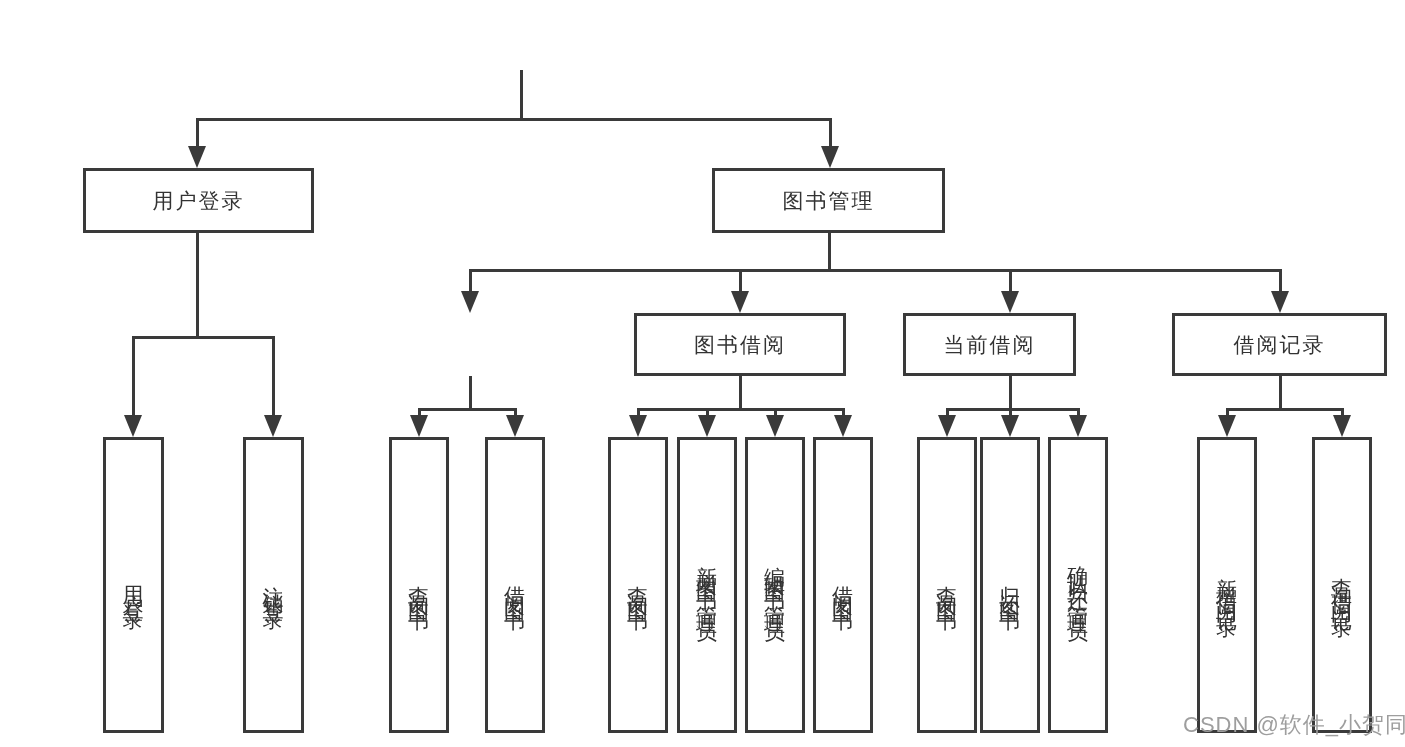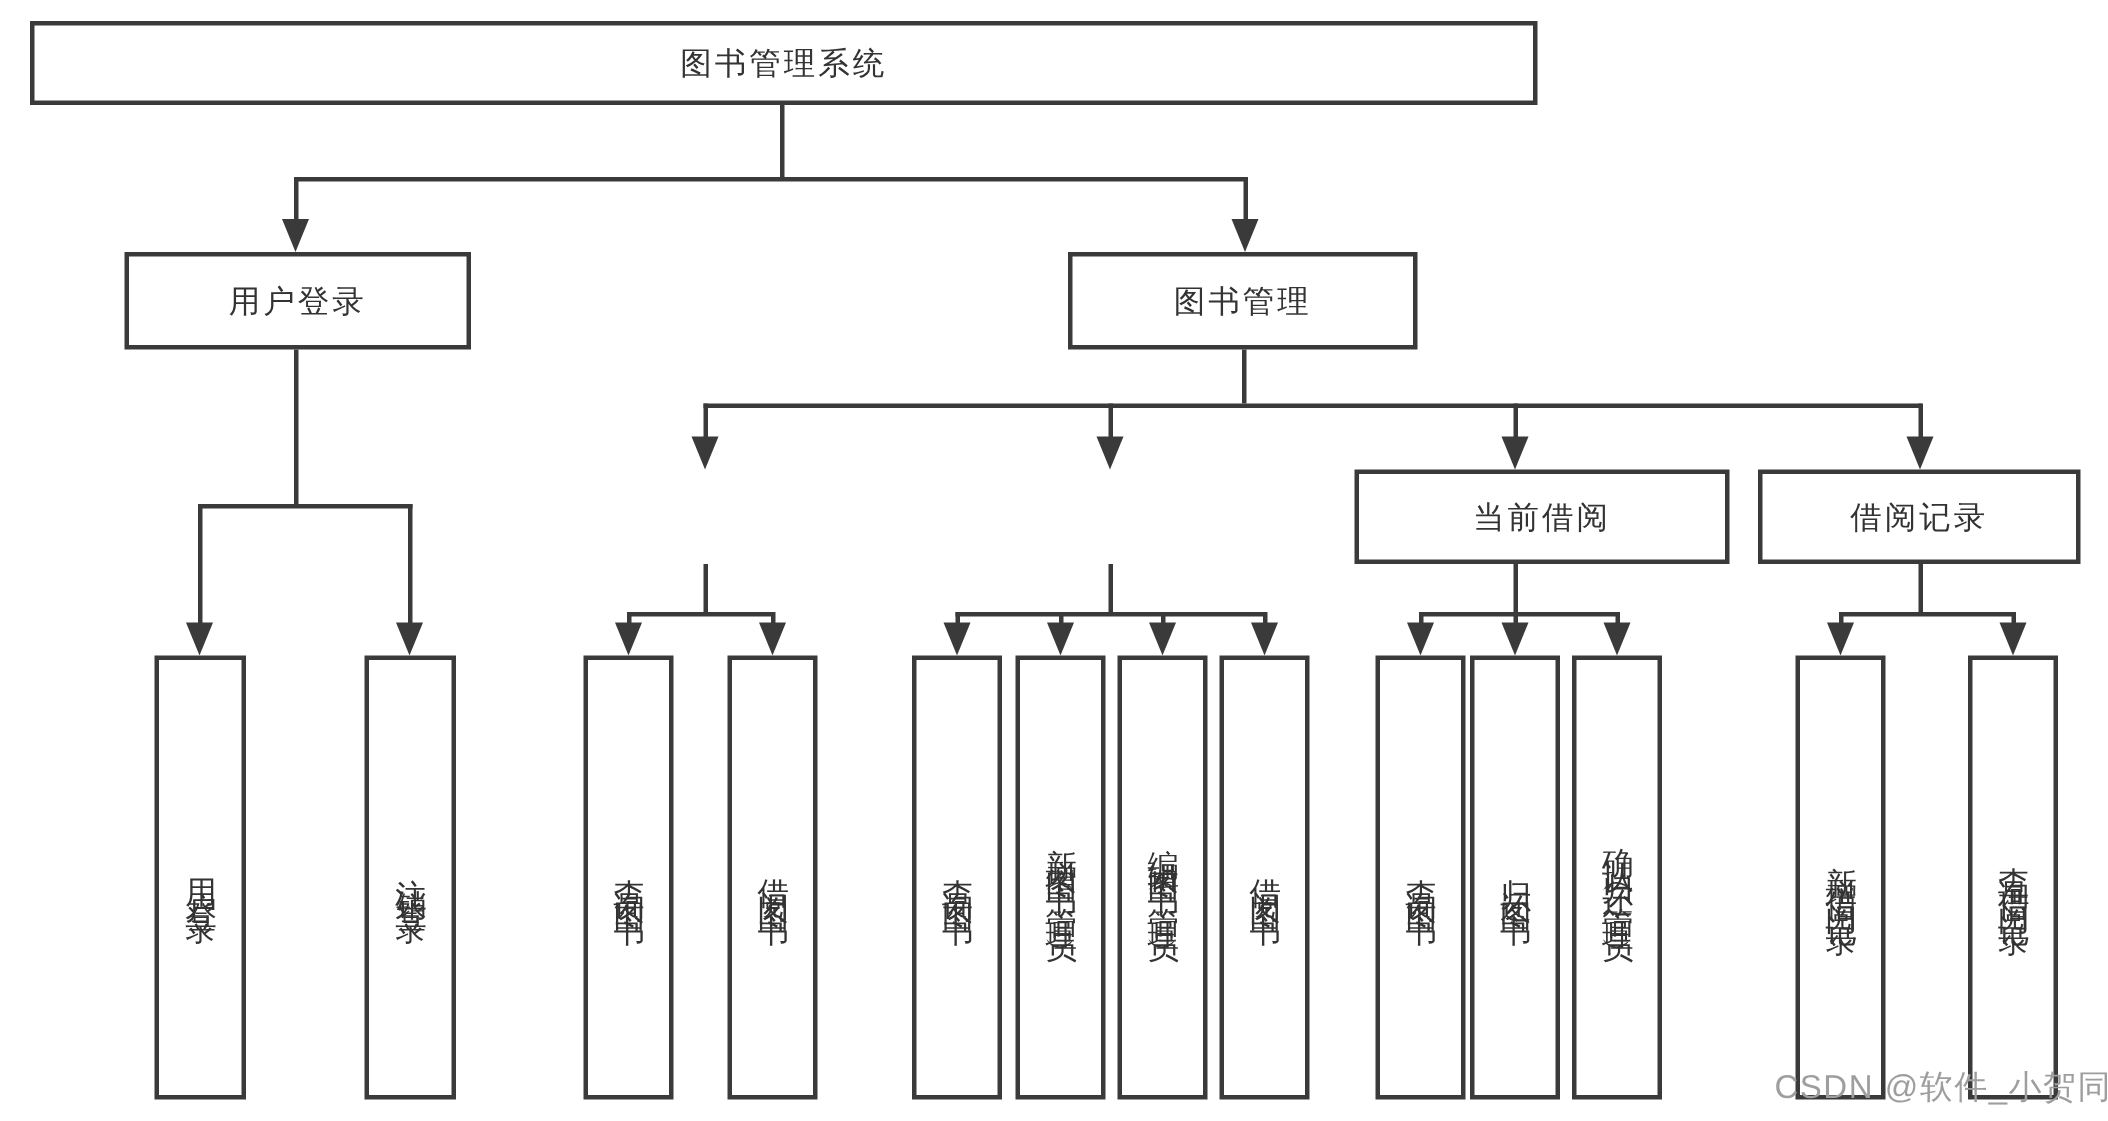--- a/index.html
+++ b/index.html
@@ -65,9 +65,6 @@
 
 <div id="canvas">
 
-  <div class="node" style="left:20px; top:14px; width:1005px; height:56px;">
-    <span>图书管理系统</span>
-  </div>
 
   <div class="node" style="left:83px; top:168px; width:231px; height:65px;">
     <span>用户登录</span>

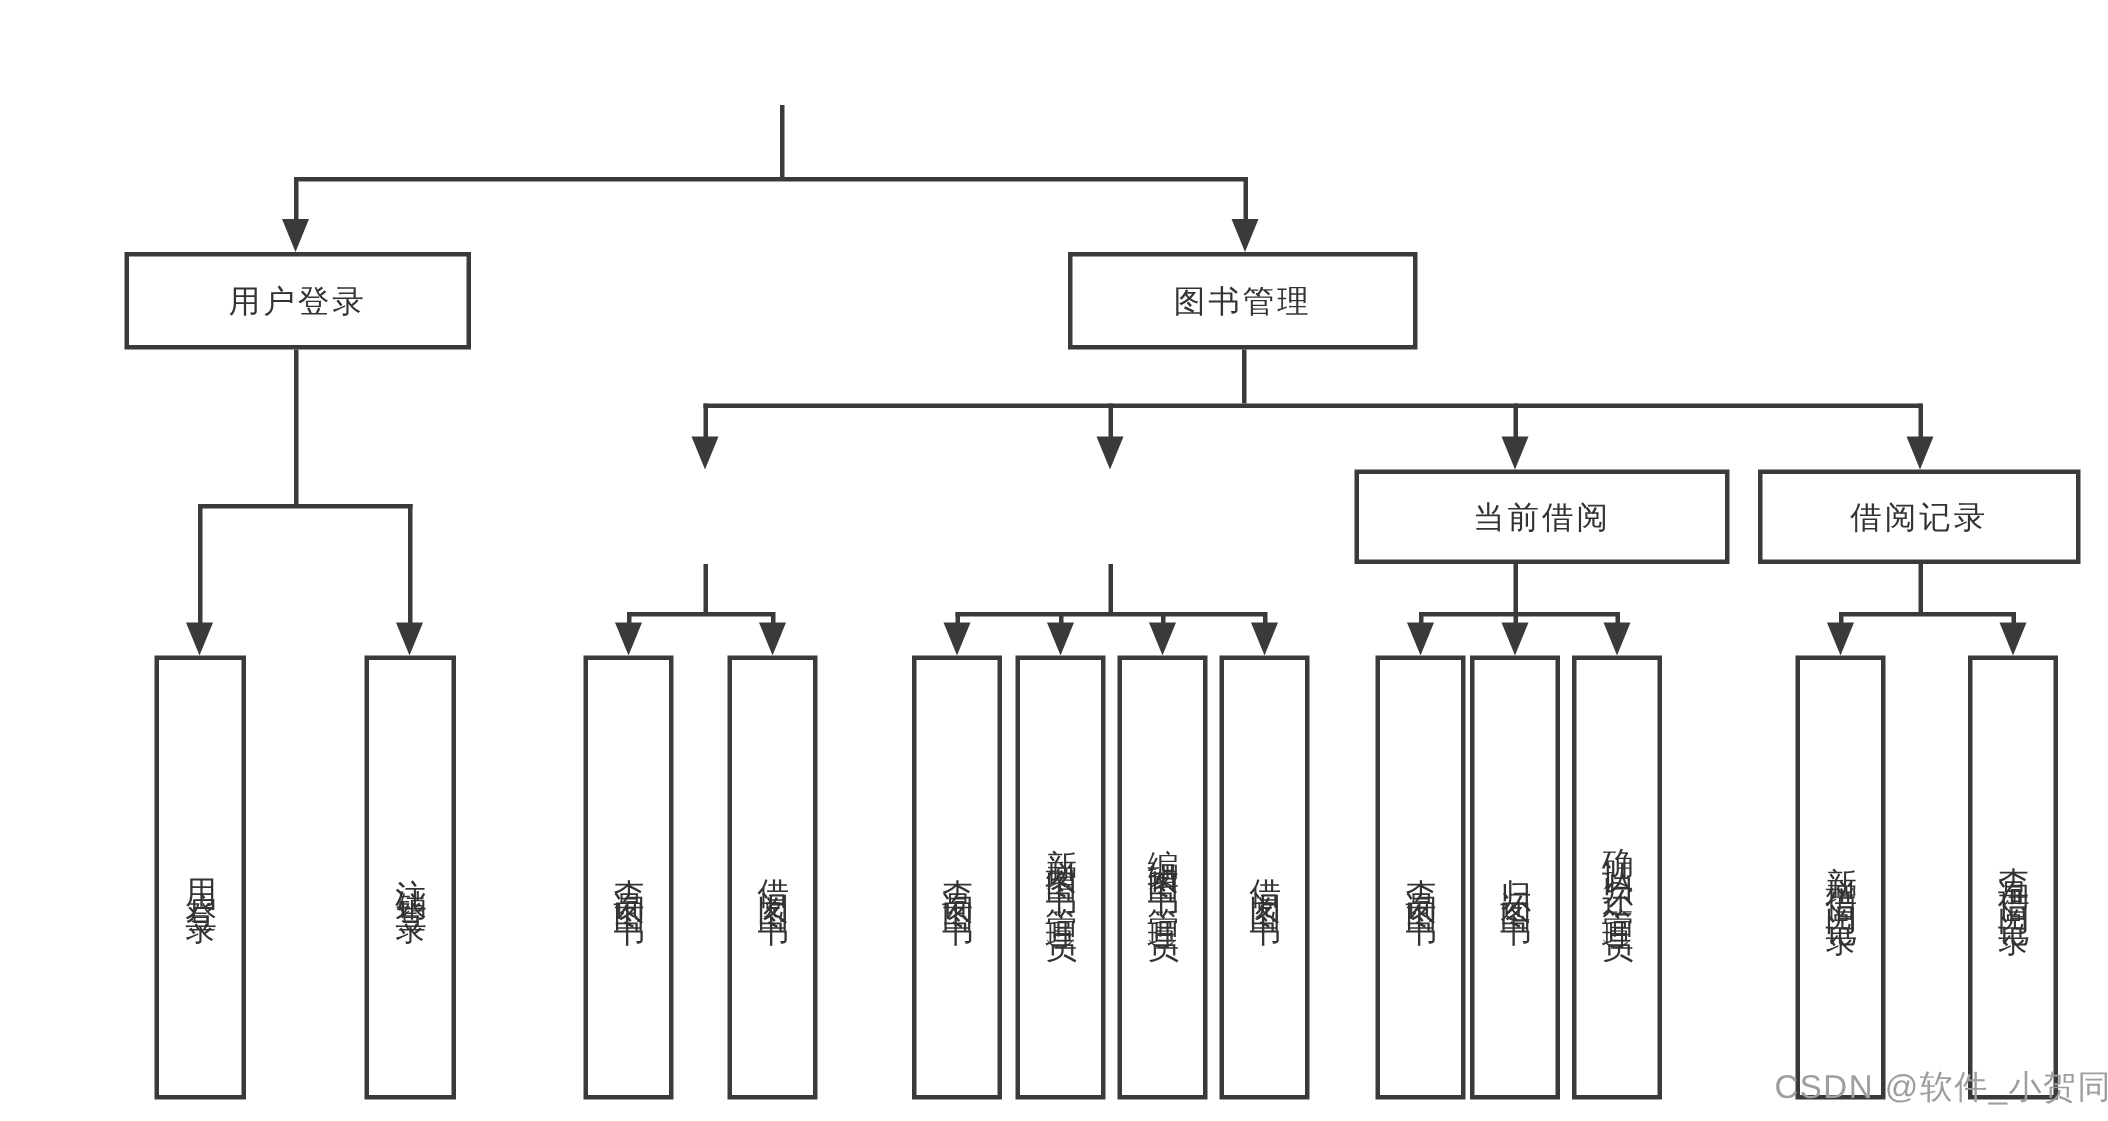--- a/index.html
+++ b/index.html
@@ -73,6 +73,9 @@
     <span>图书管理</span>
   </div>
 
+  <div class="node" style="left:634px; top:313px; width:212px; height:63px;">
+    <span>图书借阅</span>
+  </div>
   <div class="node" style="left:903px; top:313px; width:250px; height:63px;">
     <span>当前借阅</span>
   </div>

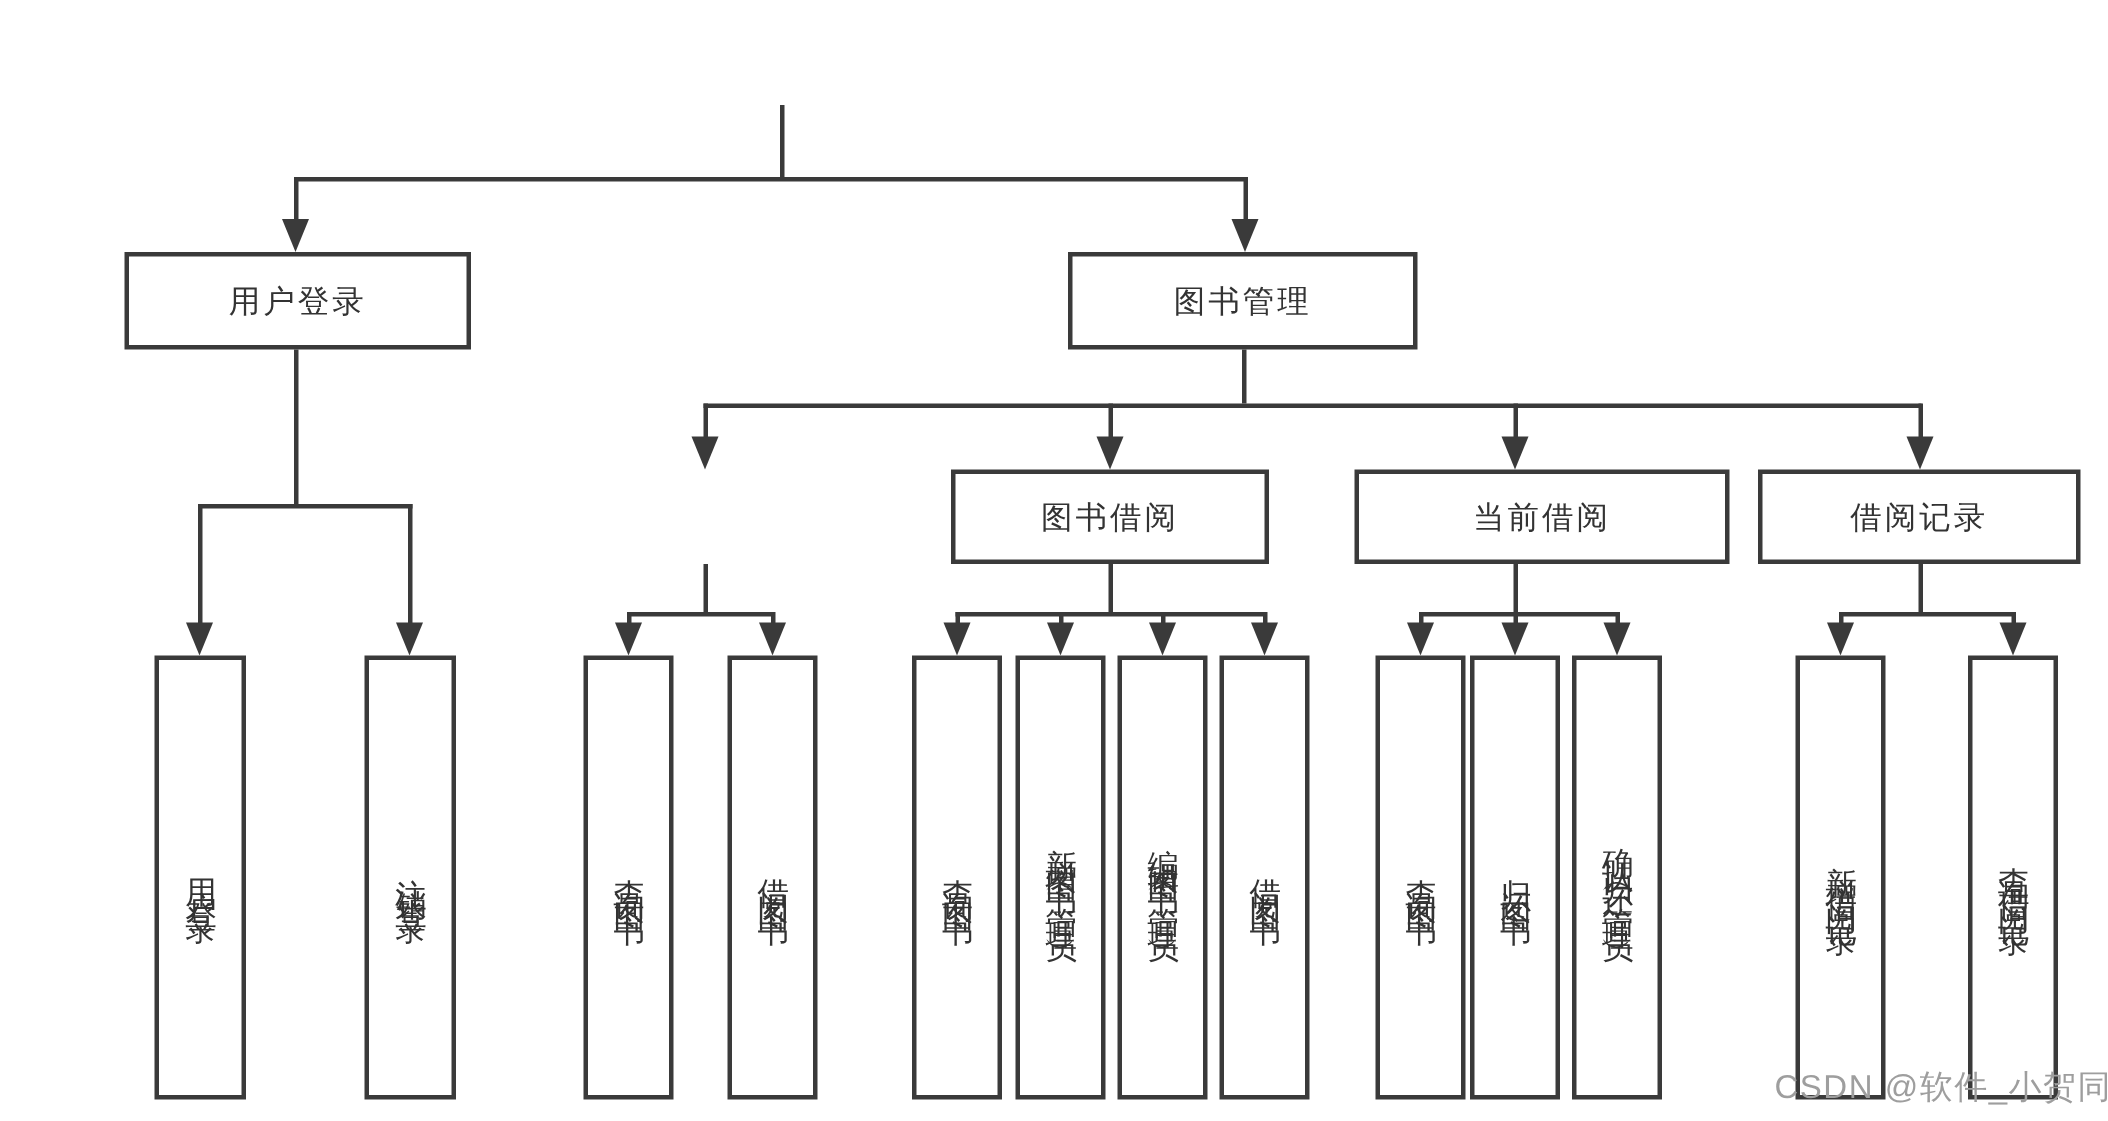--- a/index.html
+++ b/index.html
@@ -76,7 +76,7 @@
   <div class="node" style="left:634px; top:313px; width:212px; height:63px;">
     <span>图书借阅</span>
   </div>
-  <div class="node" style="left:903px; top:313px; width:250px; height:63px;">
+  <div class="node" style="left:903px; top:313px; width:173px; height:63px;">
     <span>当前借阅</span>
   </div>
   <div class="node" style="left:1172px; top:313px; width:215px; height:63px;">

